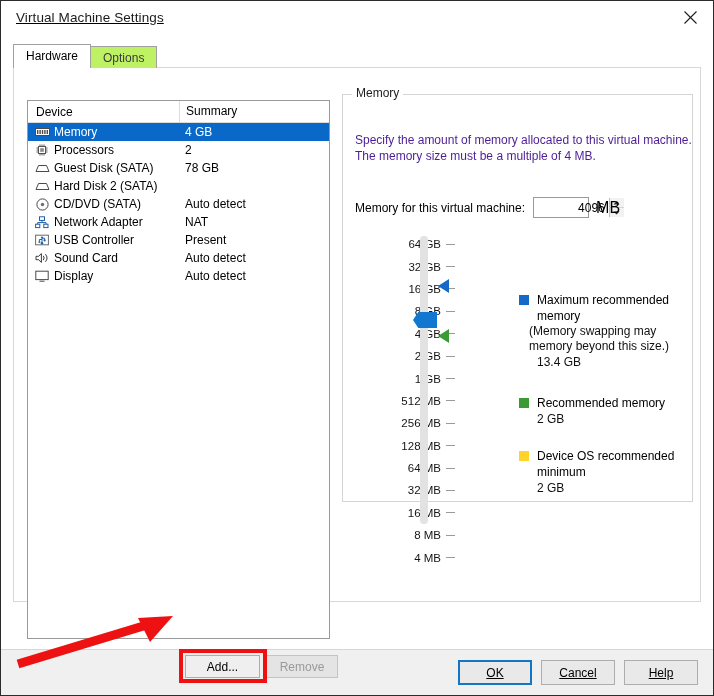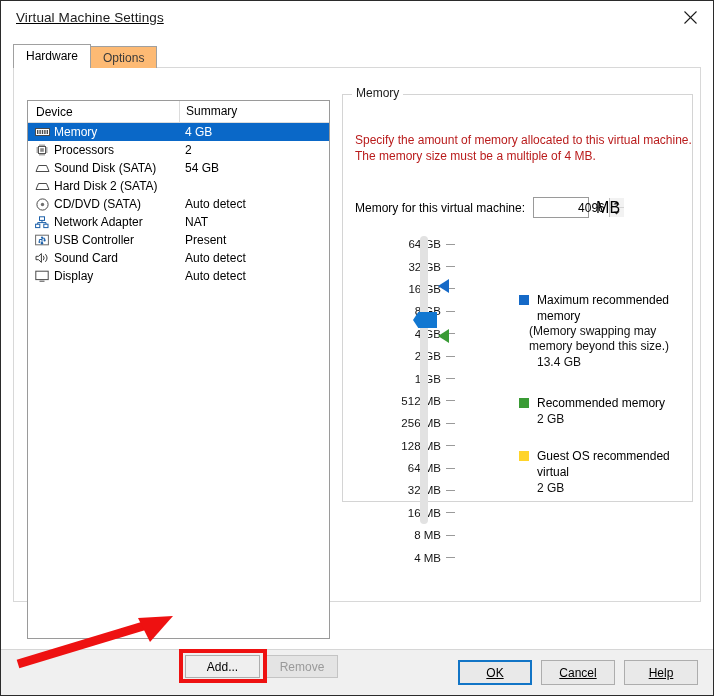--- a/index.html
+++ b/index.html
@@ -52,7 +52,7 @@
     position:relative;top:0;cursor:default;
   }
   .tab.active{background:#ffffff;color:#000;height:24px;line-height:23px;z-index:3;}
-  .tab.inactive{background:#fdba74;color:#3a3a3a;margin-left:-1px;}
+  .tab.inactive{background:#bef264;color:#3a3a3a;margin-left:-1px;}
   .tabpanel{
     position:absolute;left:12px;top:32px;right:12px;bottom:47px;
     background:#ffffff;border:1px solid #d8d8d8;box-sizing:border-box;

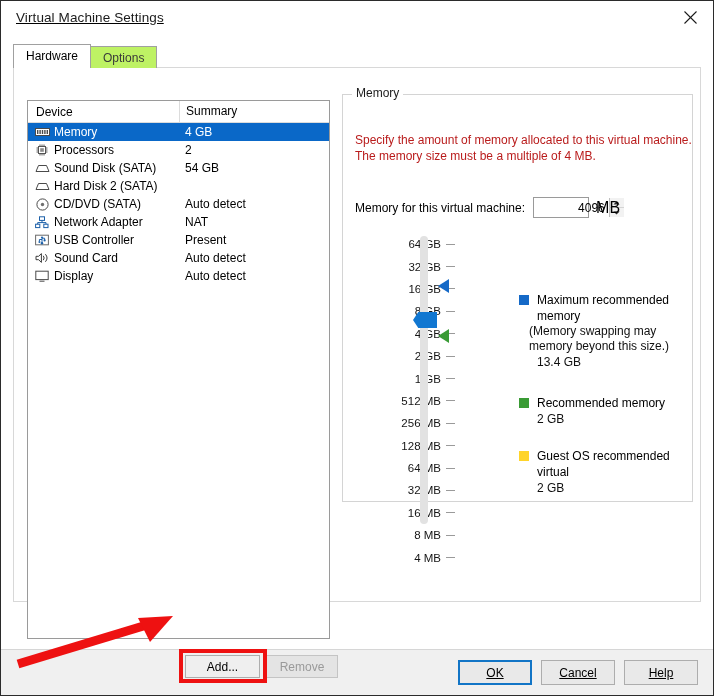--- a/index.html
+++ b/index.html
@@ -105,7 +105,7 @@
   }
   .memdesc{
     position:absolute;left:341px;top:64px;width:340px;
-    font-size:12px;line-height:16px;color:#b91c1c;
+    font-size:12px;line-height:16px;color:#4c1d95;
   }
   .memrow{
     position:absolute;left:341px;top:129px;display:flex;align-items:center;font-size:12px;

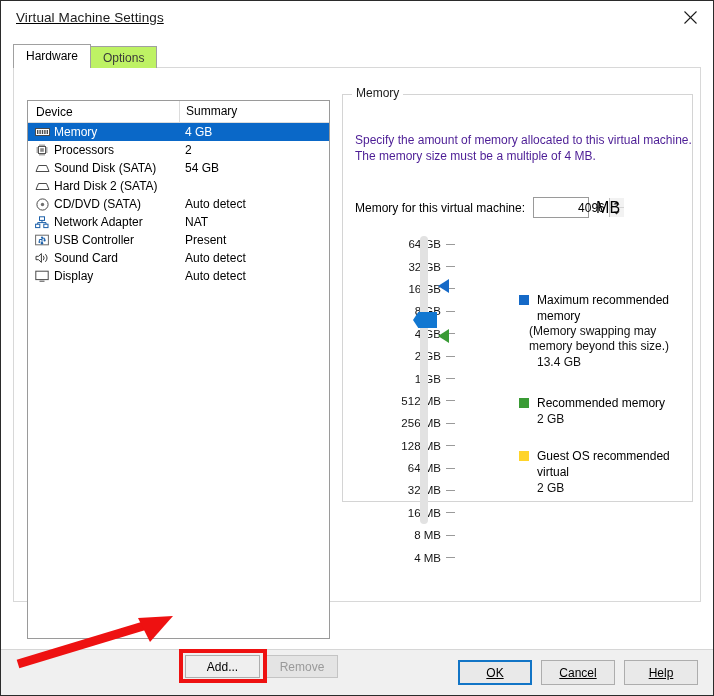--- a/index.html
+++ b/index.html
@@ -251,7 +251,7 @@
                 <line x1="1" y1="8.5" x2="14" y2="8.5" stroke="#4a4a4a"></line>
               </svg>
             </span>
-            <span>Sound Disk (SATA)</span>
+            <span>Guest Disk (SATA)</span>
           </div>
           <div class="scell">54 GB</div>
         </div>

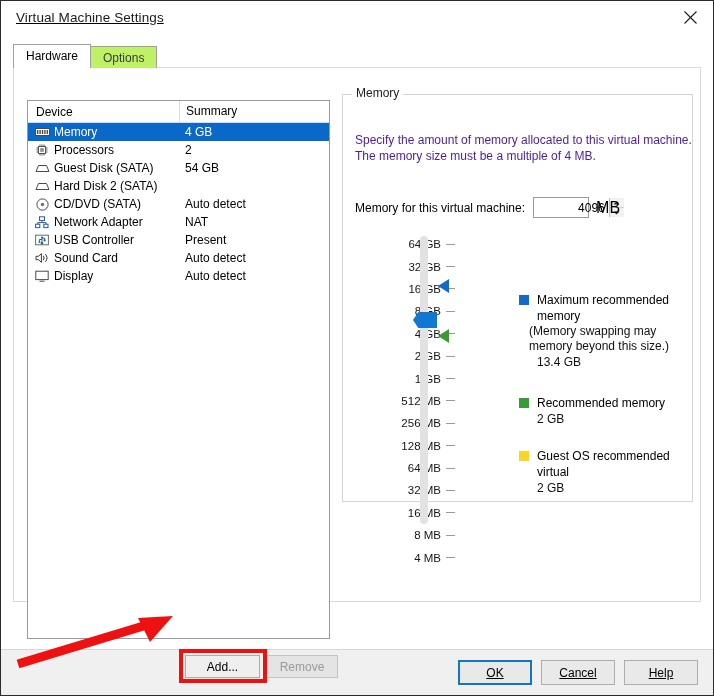--- a/index.html
+++ b/index.html
@@ -253,7 +253,7 @@
             </span>
             <span>Guest Disk (SATA)</span>
           </div>
-          <div class="scell">54 GB</div>
+          <div class="scell">78 GB</div>
         </div>
 
         <div class="dev-row">

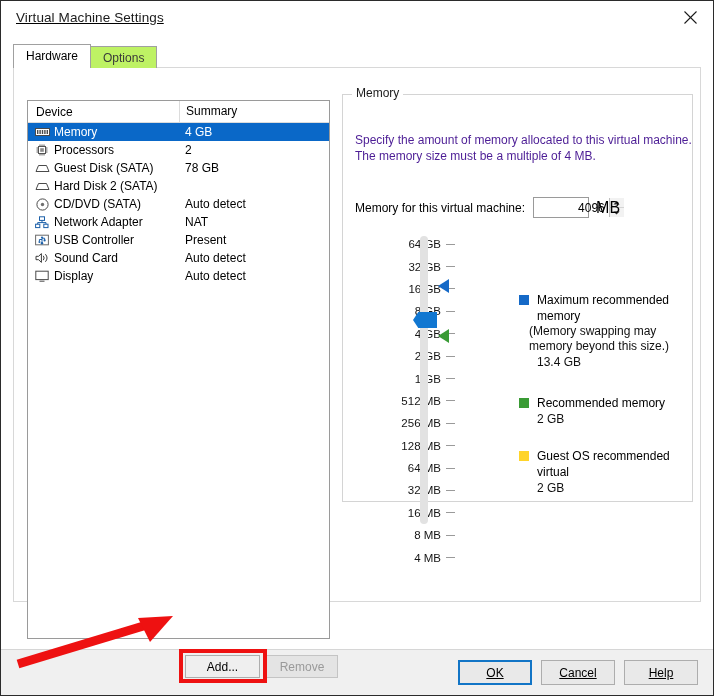--- a/index.html
+++ b/index.html
@@ -470,7 +470,7 @@
         <div class="leg-item">
           <div class="leg-head">
             <span class="sw yellow"></span>
-            <span class="leg-title">Guest OS recommended virtual</span>
+            <span class="leg-title">Device OS recommended minimum</span>
           </div>
           <div class="leg-val">2 GB</div>
         </div>

